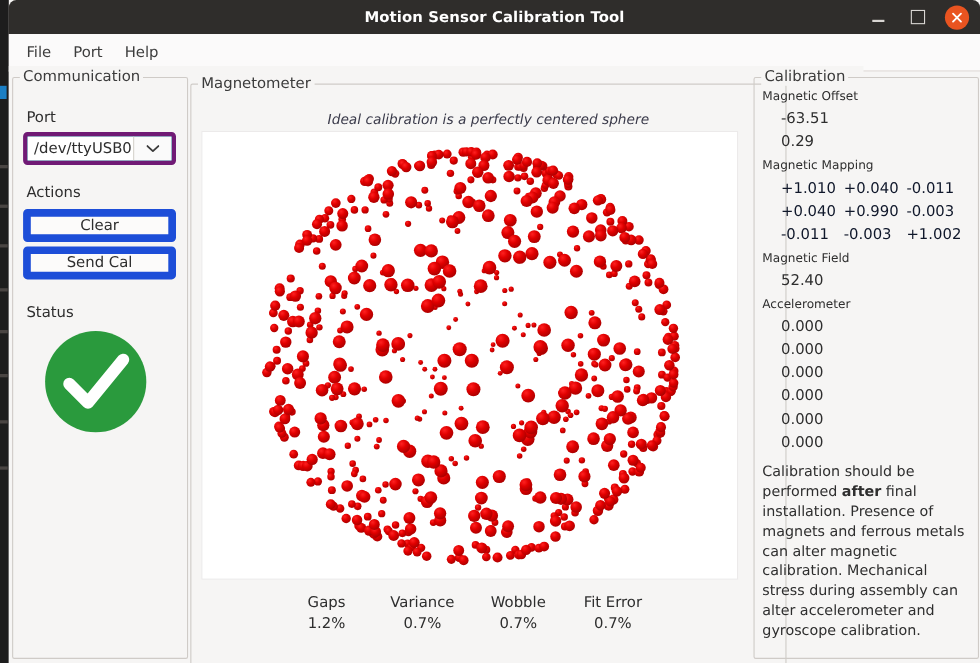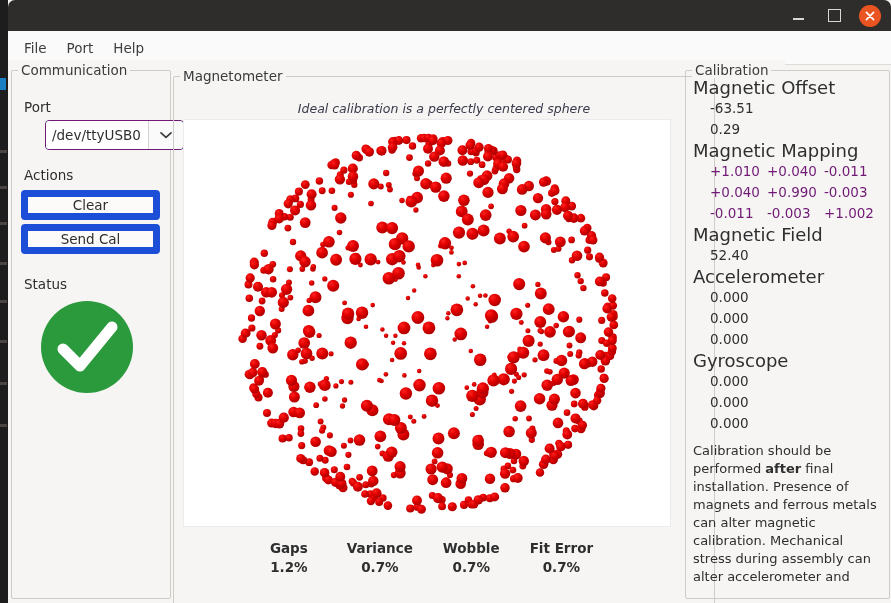--- a/index.html
+++ b/index.html
@@ -277,6 +277,7 @@
   </div>
 
   <div class="titlebar">
+    <div class="title">Motion Sensor Calibration Tool</div>
     <div class="win-buttons">
       <div class="win-btn min"></div>
       <div class="win-btn max"></div>

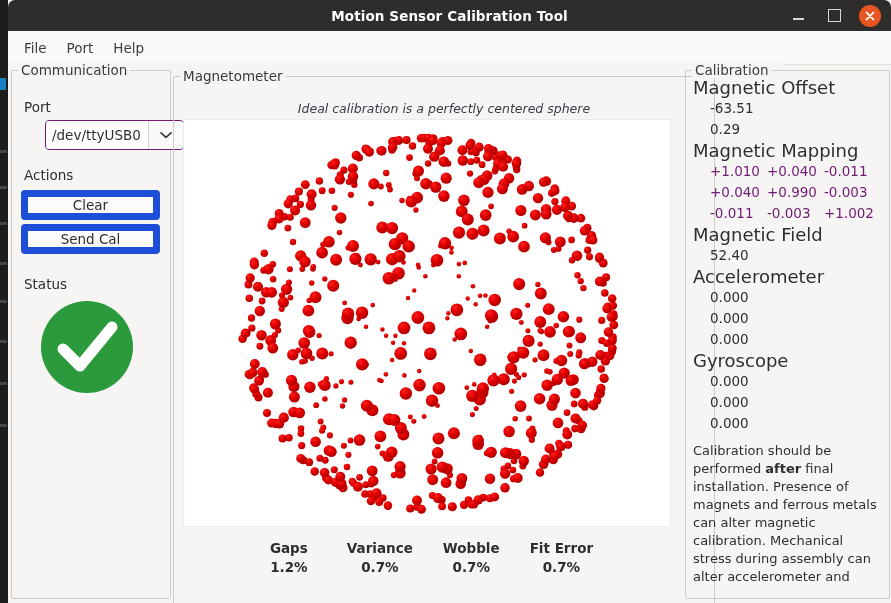--- a/index.html
+++ b/index.html
@@ -228,7 +228,7 @@
     overflow: hidden;
   }
   .cal-section {
-    font-size: 18px;
+    font-size: 11px;
     color: #2e2e2e;
     line-height: 21px;
     white-space: nowrap;

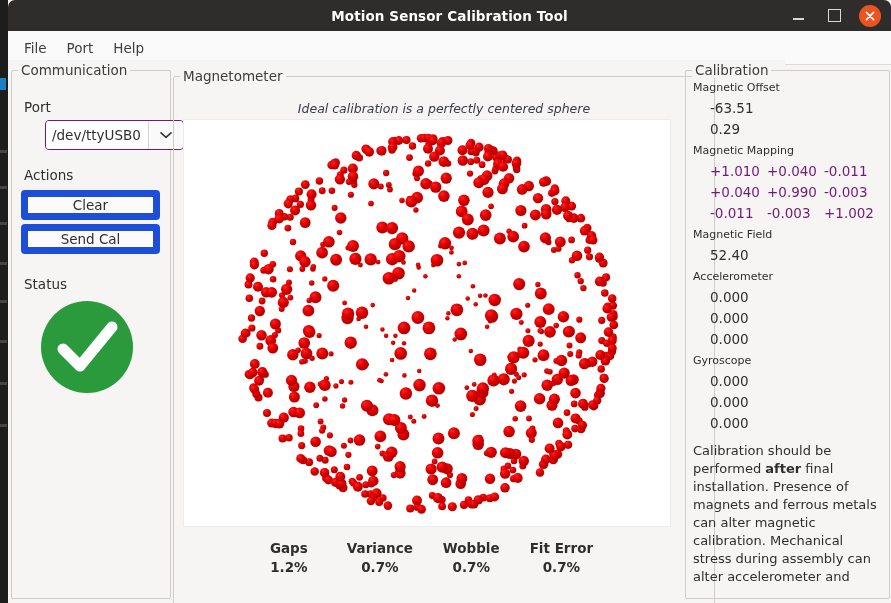--- a/index.html
+++ b/index.html
@@ -127,12 +127,11 @@
     position: absolute;
     display: flex;
     height: 30px;
-    border: 1px solid #701a75;
+    border: 4px solid #701a75;
     border-radius: 4px;
     background: #5eead4;
     box-sizing: border-box;
     overflow: hidden;
-    margin-left: 24px;
   }
   .combo .combo-value {
     flex: 1 1 auto;

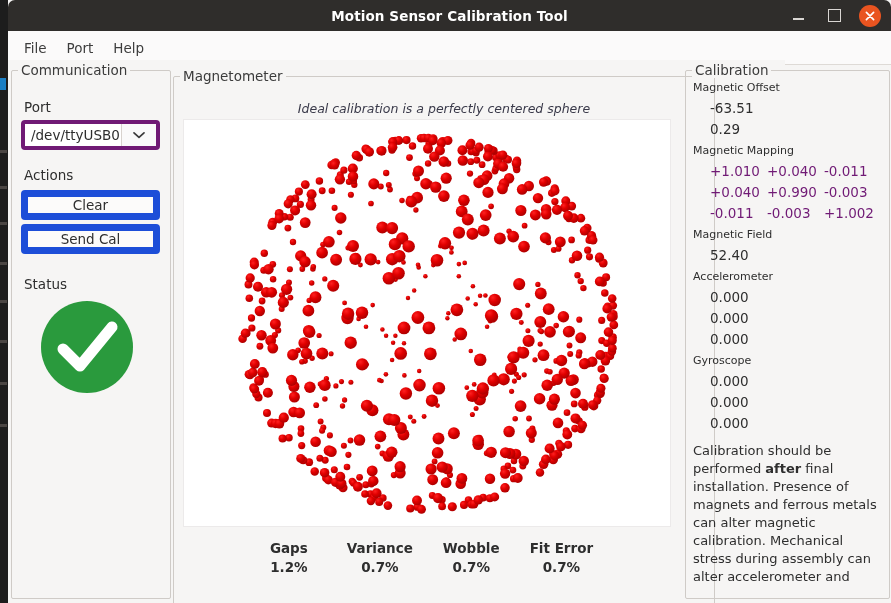--- a/index.html
+++ b/index.html
@@ -241,7 +241,7 @@
   }
   .cal-matrix-row {
     font-size: 13.5px;
-    color: #701a75;
+    color: #0f172a;
     line-height: 21px;
     padding-left: 17px;
     display: flex;

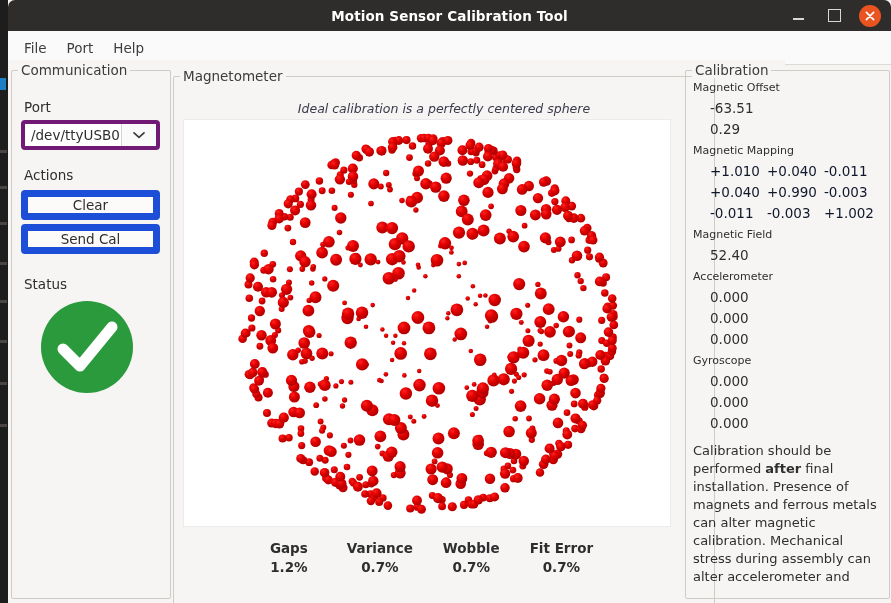--- a/index.html
+++ b/index.html
@@ -1018,7 +1018,6 @@
         <div class="cal-val">0.000</div>
         <div class="cal-val">0.000</div>
 
-        <div class="cal-section">Gyroscope</div>
         <div class="cal-val">0.000</div>
         <div class="cal-val">0.000</div>
         <div class="cal-val">0.000</div>

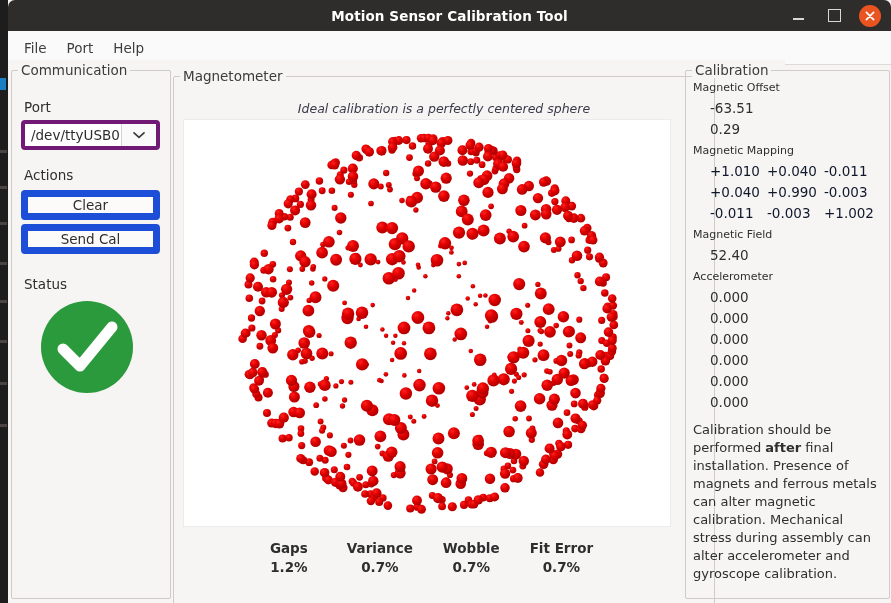--- a/index.html
+++ b/index.html
@@ -205,7 +205,6 @@
     flex-direction: column;
     align-items: center;
     min-width: 56px;
-    font-weight: bold;
   }
   .stat .stat-label {
     font-size: 13.5px;

